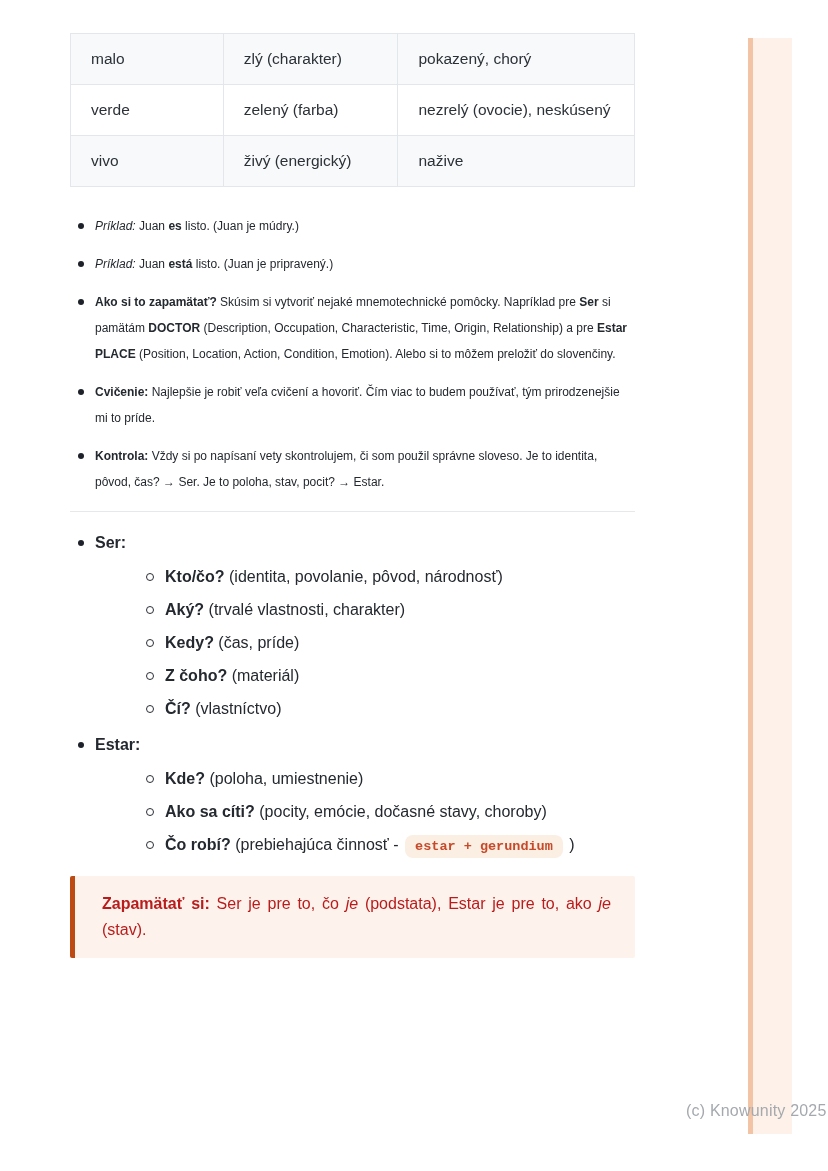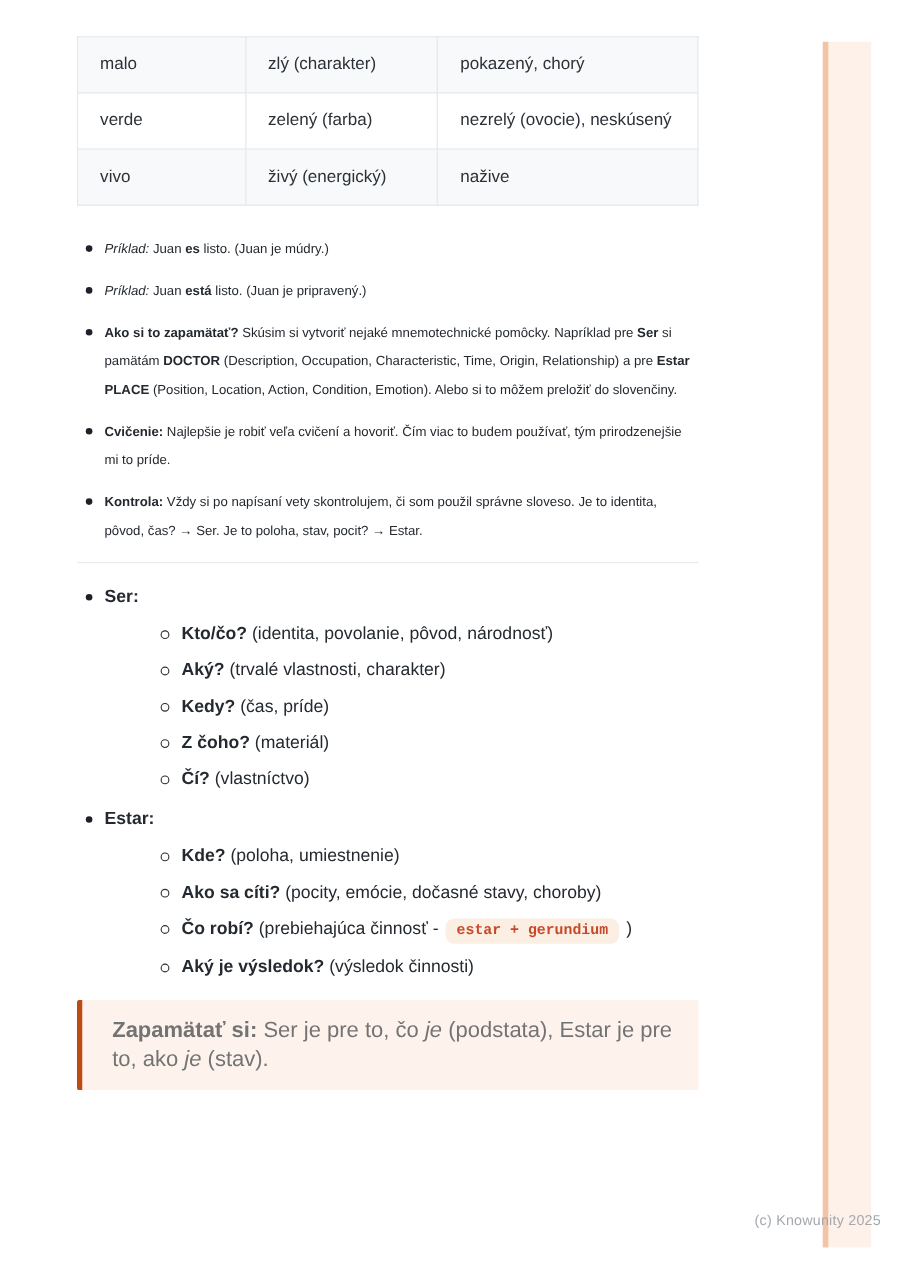--- a/index.html
+++ b/index.html
@@ -98,7 +98,6 @@
         <li><span class="b">Kde?</span><span class=""> (poloha, umiestnenie)</span></li>
         <li><span class="b">Ako sa cíti?</span><span class=""> (pocity, emócie, dočasné stavy, choroby)</span></li>
         <li><span class="b">Čo robí?</span><span class=""> (prebiehajúca činnosť - </span><span class="code">estar + gerundium</span><span class=""> )</span></li>
-        <li><span class="b">Aký je výsledok?</span><span class=""> (výsledok činnosti)</span></li>
       </ul>
     </li>
   </ul>

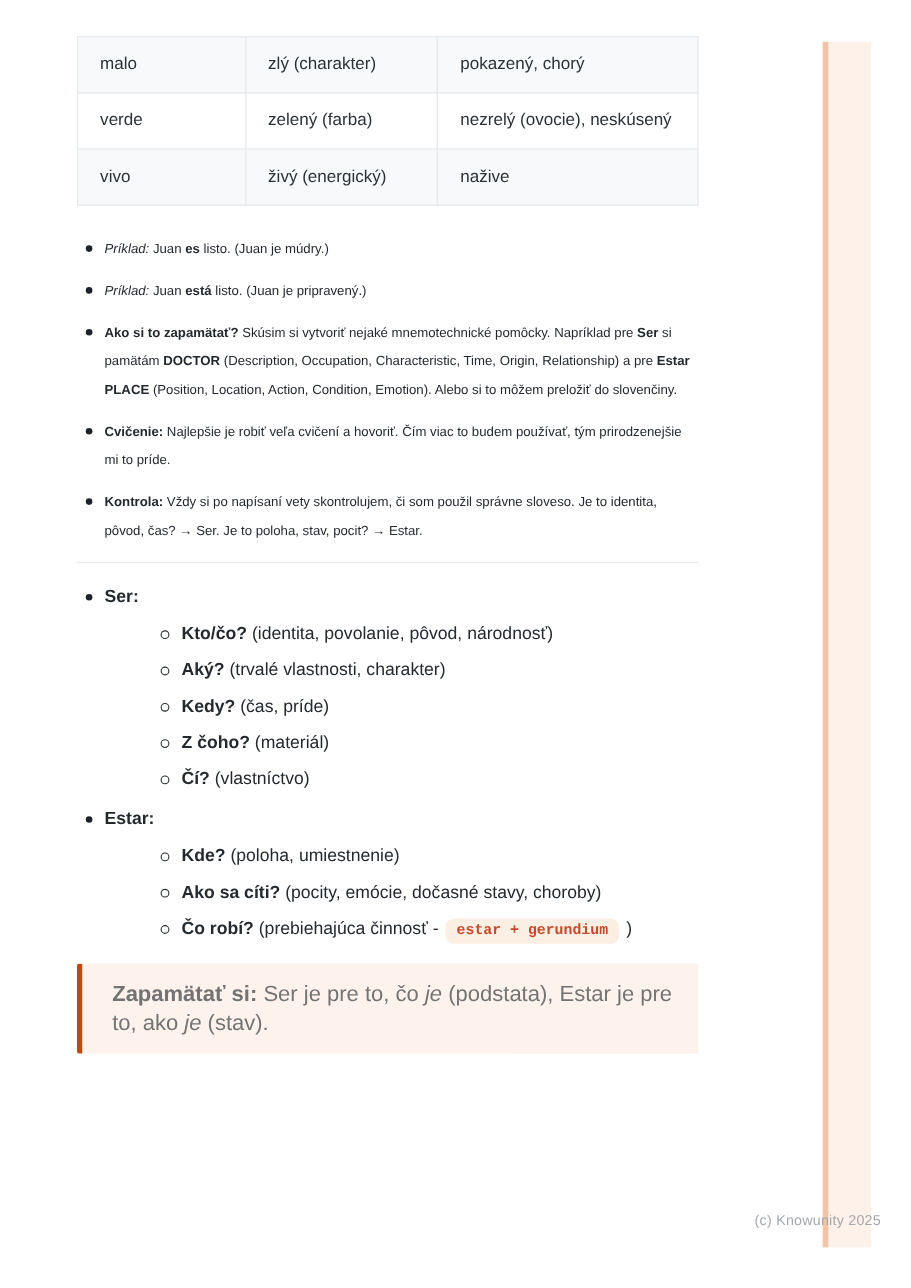--- a/index.html
+++ b/index.html
@@ -39,7 +39,7 @@
   h2.section-heading { margin-top:30px; font-size:29px; line-height:36px; font-weight:700; color:#e2571e; border-bottom:2px solid #f2ad8d; padding-bottom:10px; }
 
   
-  .callout { margin-top:16px; background:#fdf3ec; border-left:5px solid #bc4a12; border-radius:2px; padding:15px 24px 15px 27px; font-size:20px; line-height:26px; text-align:justify; color:#737373; }
+  .callout { margin-top:16px; background:#fdf3ec; border-left:5px solid #bc4a12; border-radius:2px; padding:15px 24px 15px 27px; font-size:16px; line-height:26px; text-align:justify; color:#b91c1c; }
 
   
   .side-stripe { position:absolute; left:748px; top:38px; width:44px; height:1096px; background:#fdf1ea; border-left:5px solid #f2c3a4; z-index:1; }

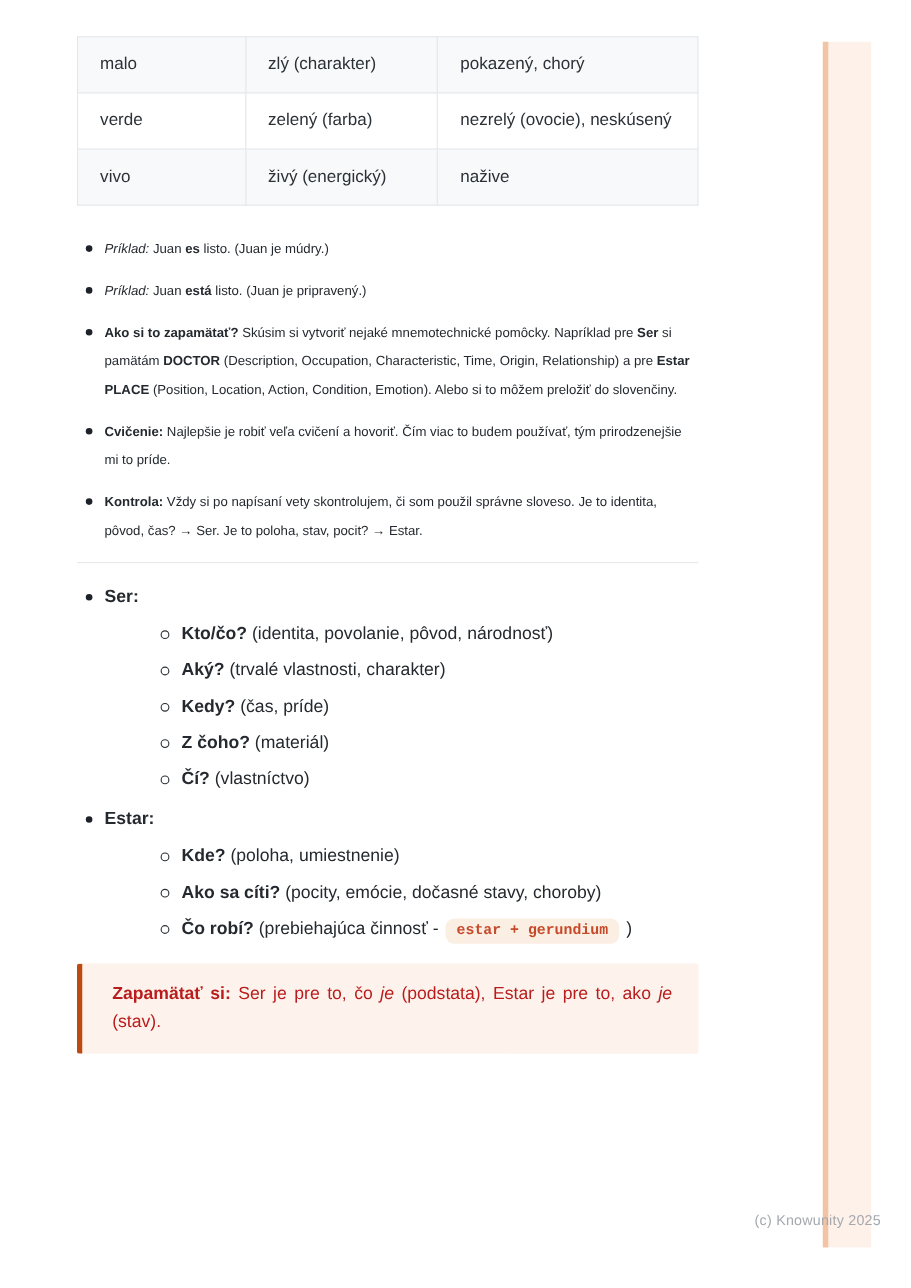--- a/index.html
+++ b/index.html
@@ -43,7 +43,7 @@
 
   
   .side-stripe { position:absolute; left:748px; top:38px; width:44px; height:1096px; background:#fdf1ea; border-left:5px solid #f2c3a4; z-index:1; }
-  .watermark { position:absolute; left:686px; top:1102px; font-size:13px; color:#a5a9ae; z-index:2; letter-spacing:0.2px; }
+  .watermark { position:absolute; left:686px; top:1102px; font-size:16px; color:#a5a9ae; z-index:2; letter-spacing:0.2px; }
 </style>
 </head>
 <body>

